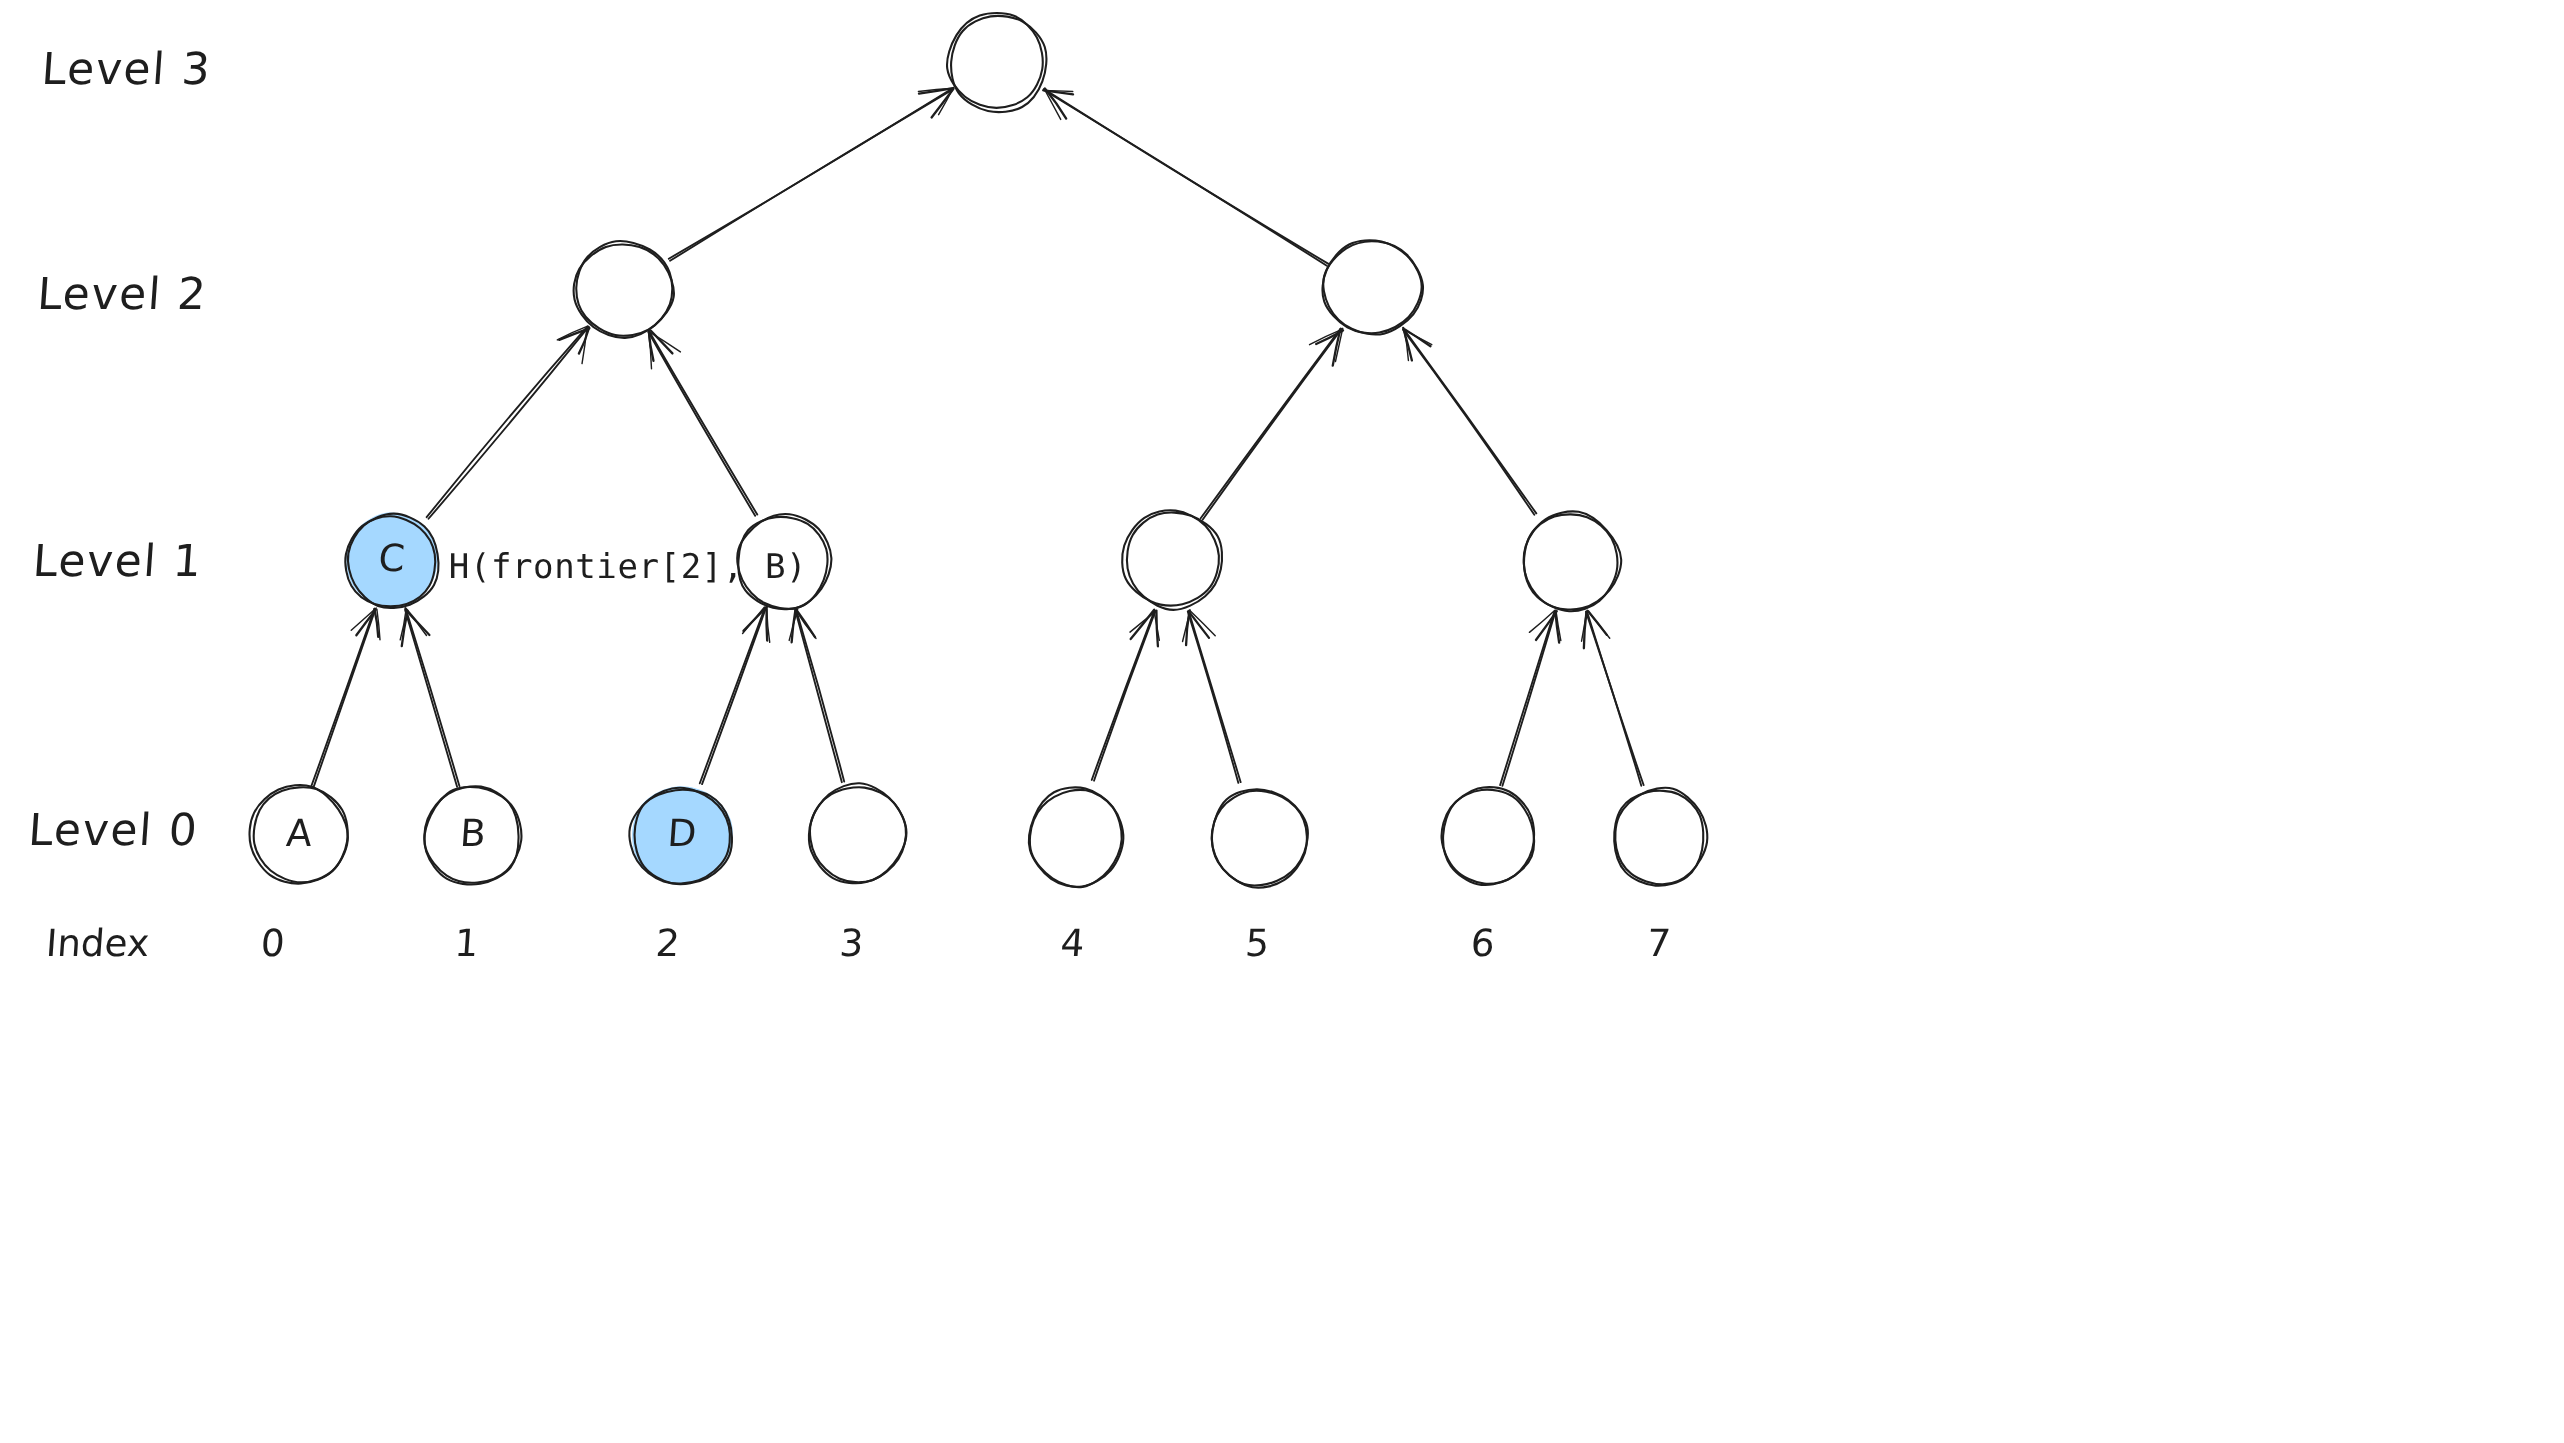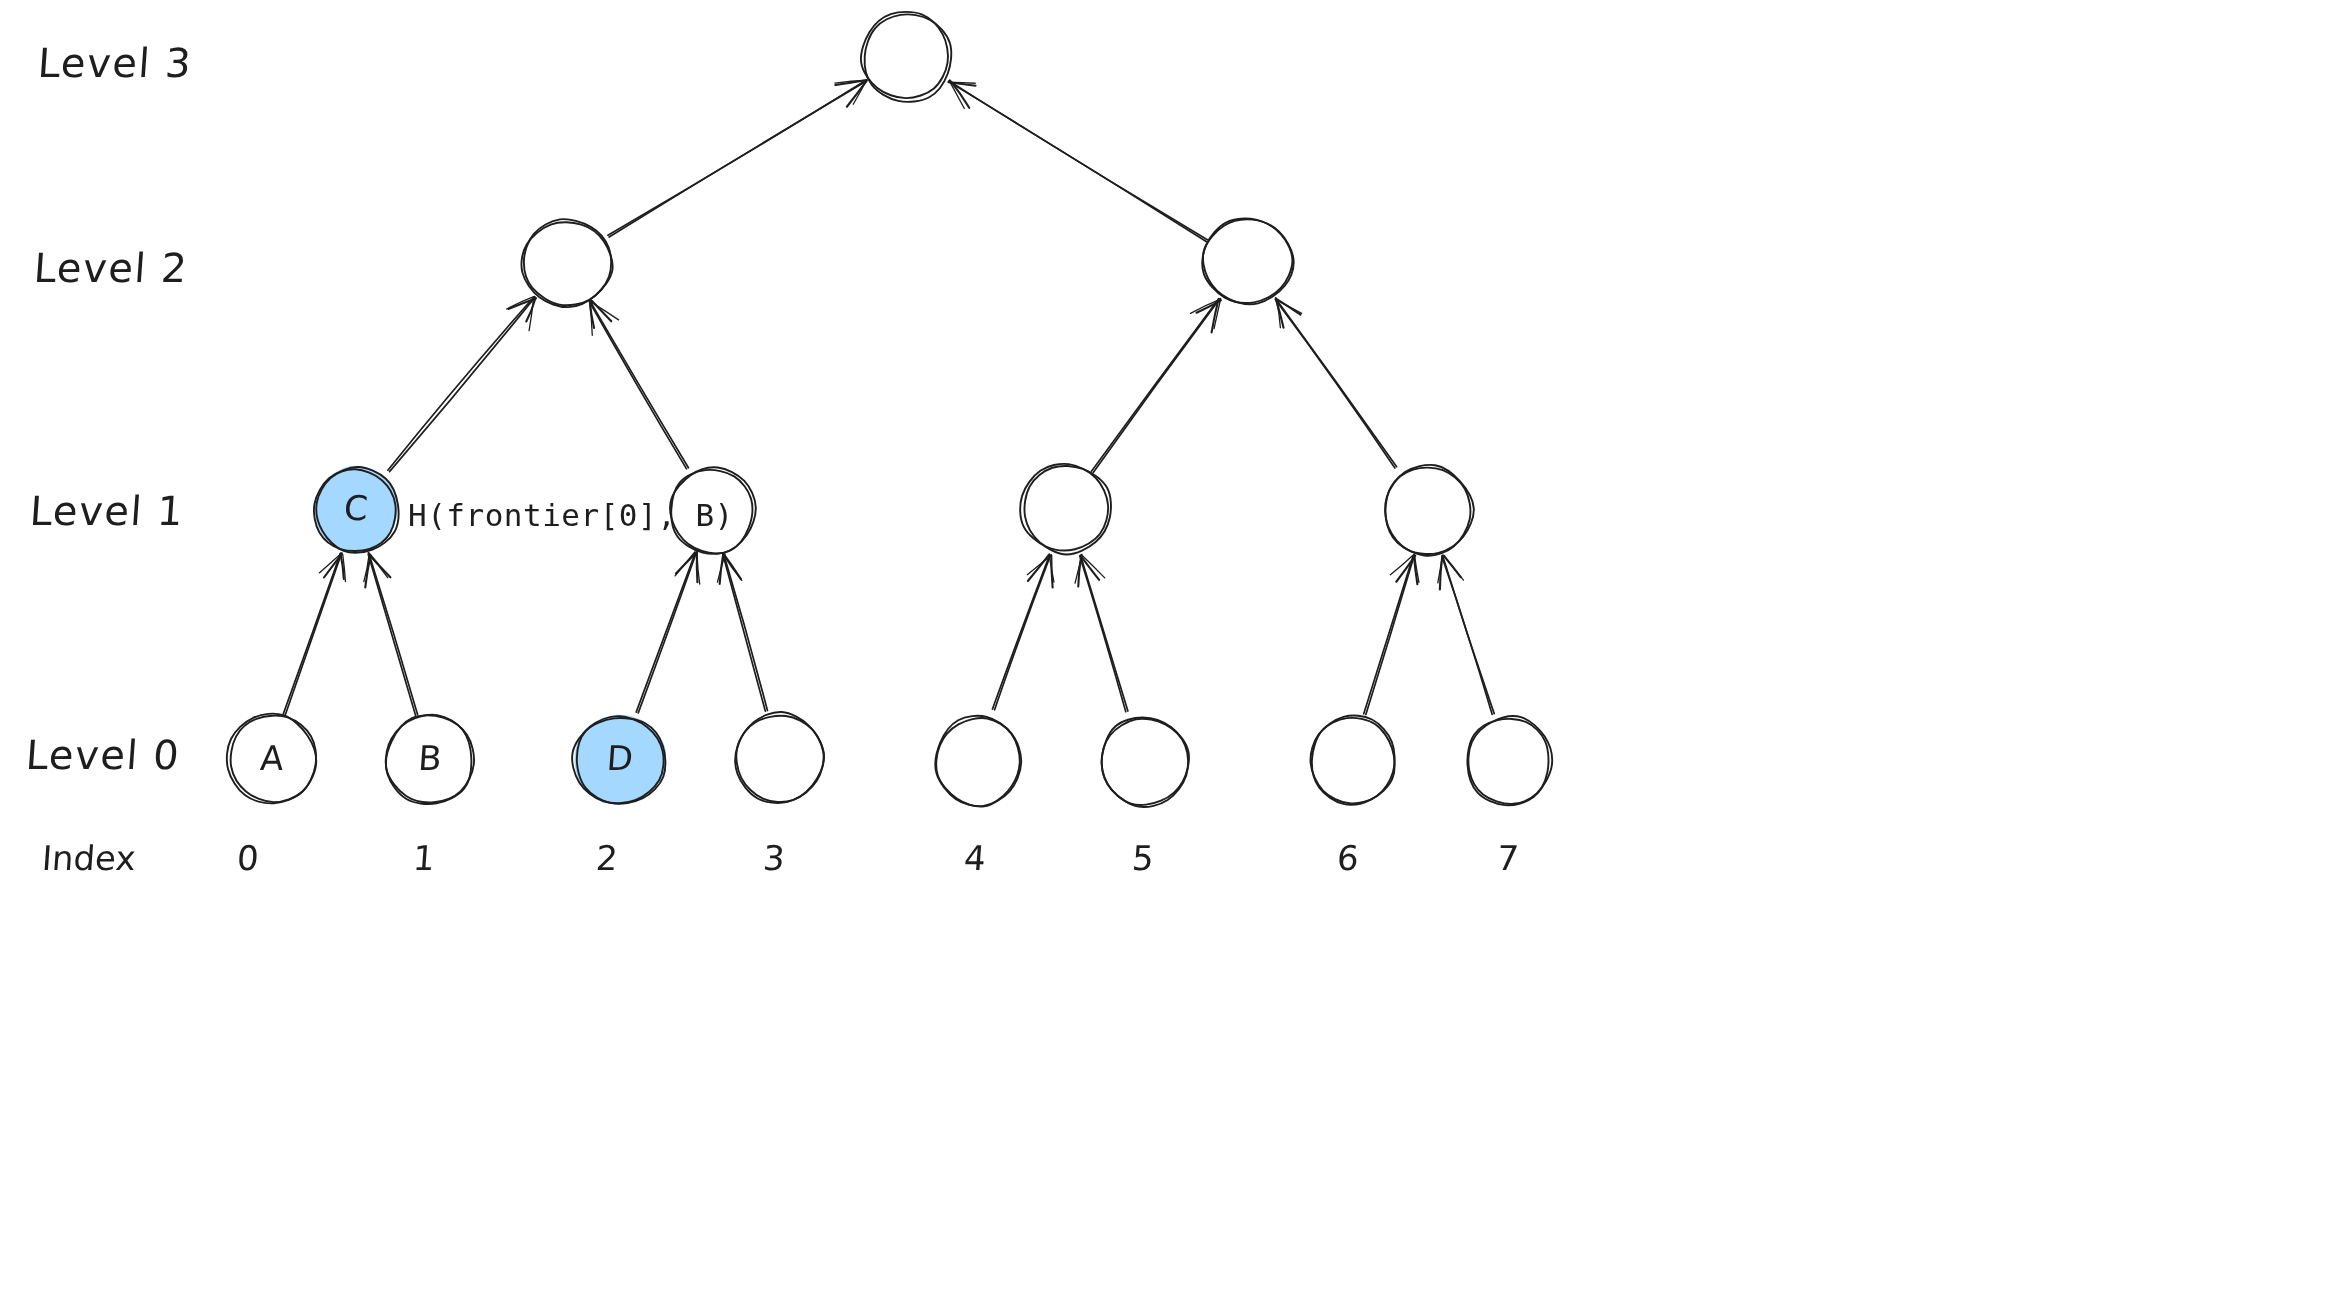--- a/index.html
+++ b/index.html
@@ -273,7 +273,7 @@
       <div class="index-label" style="left: 1103px; top: 838px; width: 80px;">5</div>
       <div class="index-label" style="left: 1308px; top: 838px; width: 80px;">6</div>
       <div class="index-label" style="left: 1468px; top: 838px; width: 80px;">7</div>
-      <div class="annotation" style="left: 408px; top: 497px;">H(frontier[0], B)</div>
+      <div class="annotation" style="left: 408px; top: 497px;">H(frontier[2], B)</div>
     </div>
 </div>
 

